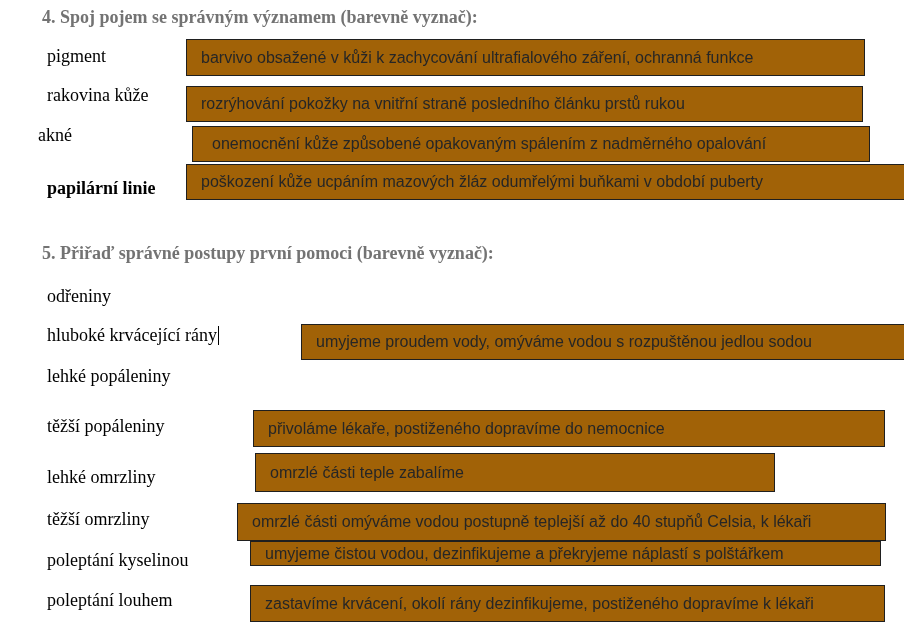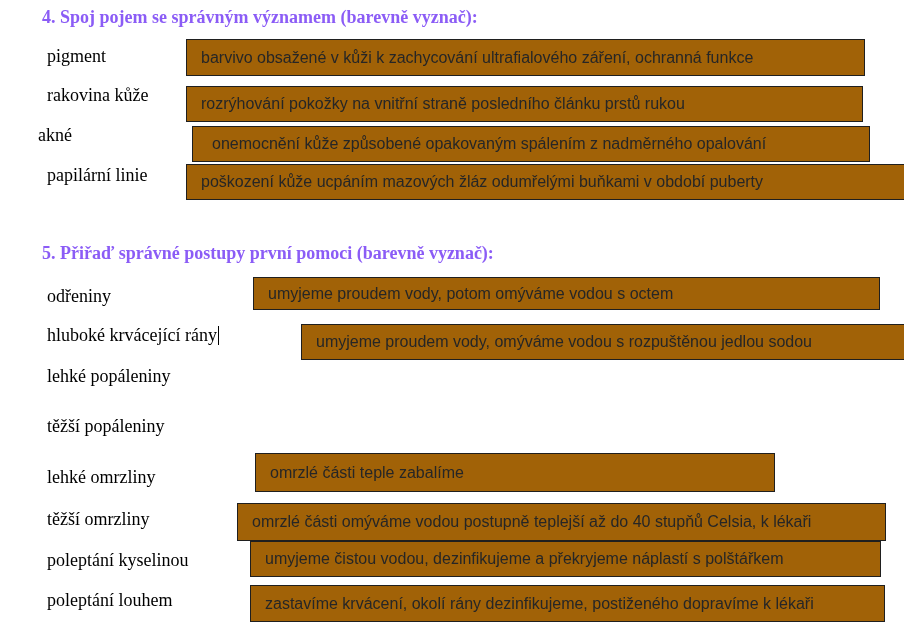--- a/index.html
+++ b/index.html
@@ -15,7 +15,7 @@
     position: absolute;
     font-weight: bold;
     font-size: 18px;
-    color: #8b5cf6;
+    color: #737373;
     white-space: nowrap;
   }
   .term {

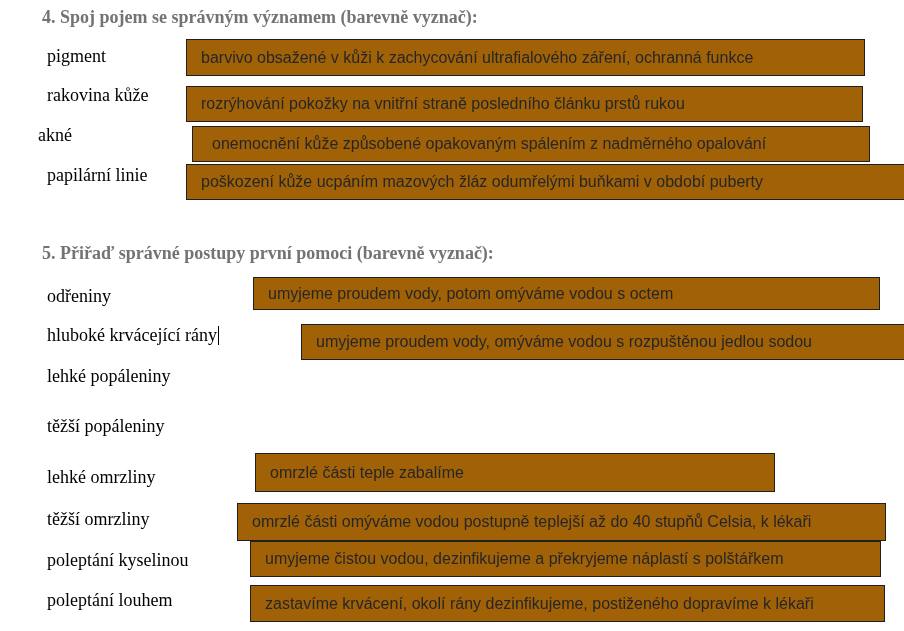--- a/index.html
+++ b/index.html
@@ -57,7 +57,7 @@
   <div class="term" style="left:47px; top:46px;">pigment</div>
   <div class="term" style="left:47px; top:85px;">rakovina kůže</div>
   <div class="term" style="left:38px; top:125px;">akné</div>
-  <div class="term" style="left:47px; top:165px;">papilární linie</div>
+  <div class="term" style="left:47px; top:178px;font-weight:bold;">papilární linie</div>
 
   <div class="defbox" style="left:186px; top:39px; width:679px; height:37px;">
     <span>barvivo obsažené v kůži k zachycování ultrafialového záření, ochranná funkce</span>

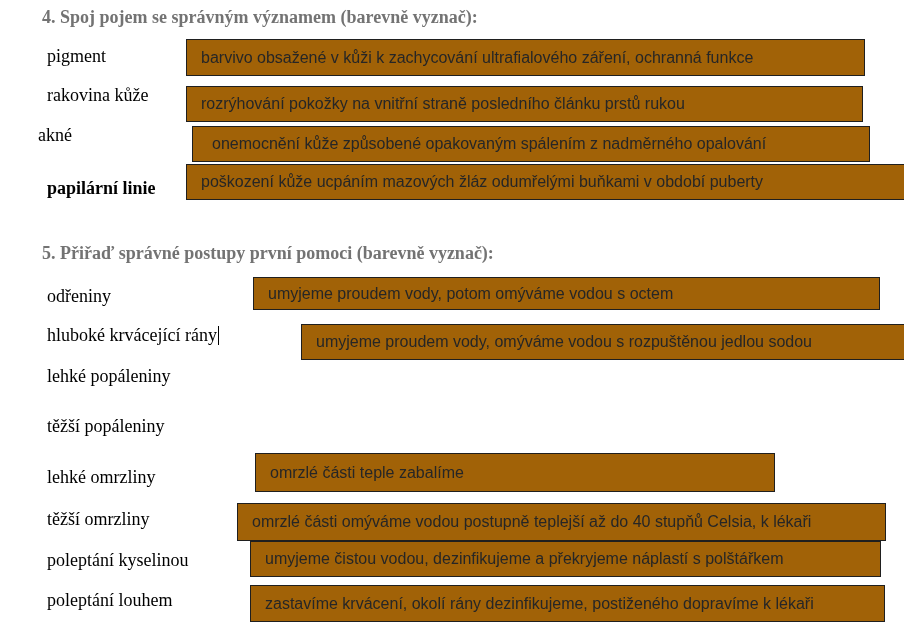--- a/index.html
+++ b/index.html
@@ -83,9 +83,6 @@
   <div class="term" style="left:47px; top:550px;">poleptání kyselinou</div>
   <div class="term" style="left:47px; top:590px;">poleptání louhem</div>
 
-  <div class="defbox" style="left:253px; top:277px; width:627px; height:33px;">
-    <span>umyjeme proudem vody, potom omýváme vodou s octem</span>
-  </div>
   <div class="defbox" style="left:253px; top:324px; width:632px; height:36px;margin-left:48px;">
     <span>umyjeme proudem vody, omýváme vodou s rozpuštěnou jedlou sodou</span>
   </div>

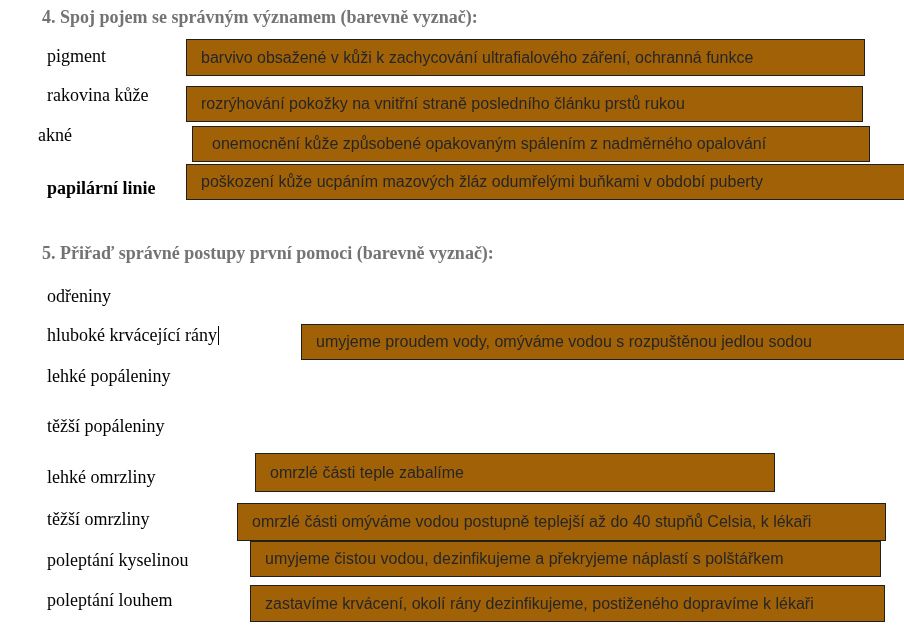--- a/index.html
+++ b/index.html
@@ -86,6 +86,9 @@
   <div class="defbox" style="left:253px; top:324px; width:632px; height:36px;margin-left:48px;">
     <span>umyjeme proudem vody, omýváme vodou s rozpuštěnou jedlou sodou</span>
   </div>
+  <div class="defbox" style="left:253px; top:410px; width:632px; height:37px;">
+    <span>přivoláme lékaře, postiženého dopravíme do nemocnice</span>
+  </div>
   <div class="defbox" style="left:255px; top:453px; width:520px; height:39px;">
     <span>omrzlé části teple zabalíme</span>
   </div>

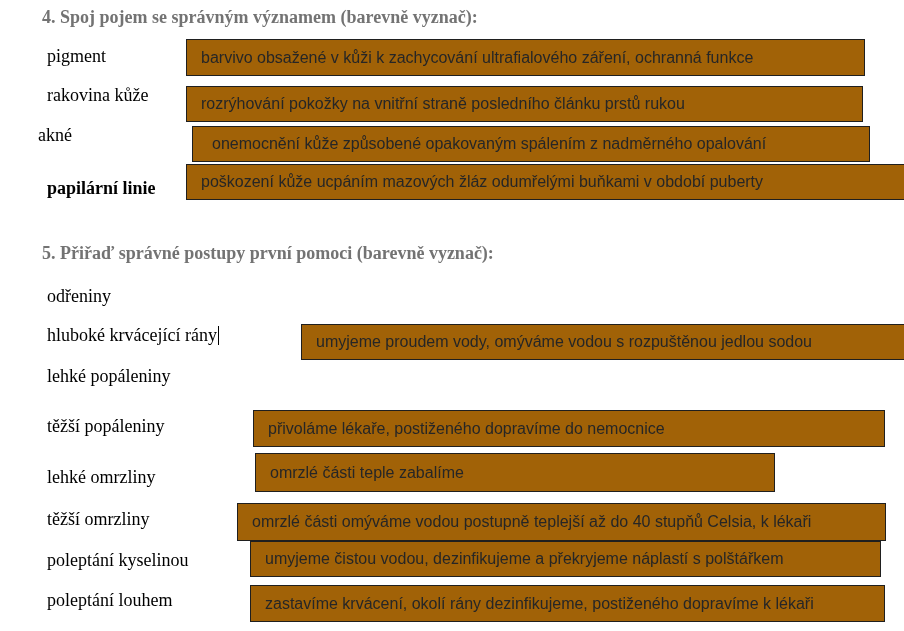--- a/index.html
+++ b/index.html
@@ -95,7 +95,7 @@
   <div class="defbox" style="left:237px; top:503px; width:649px; height:38px;">
     <span>omrzlé části omýváme vodou postupně teplejší až do 40 stupňů Celsia, k lékaři</span>
   </div>
-  <div class="defbox" style="left:250px; top:541px; width:631px; height:36px;">
+  <div class="defbox" style="left:250px; top:541px; width:631px; height:25px;">
     <span>umyjeme čistou vodou, dezinfikujeme a překryjeme náplastí s polštářkem</span>
   </div>
   <div class="defbox" style="left:250px; top:585px; width:635px; height:37px;">

